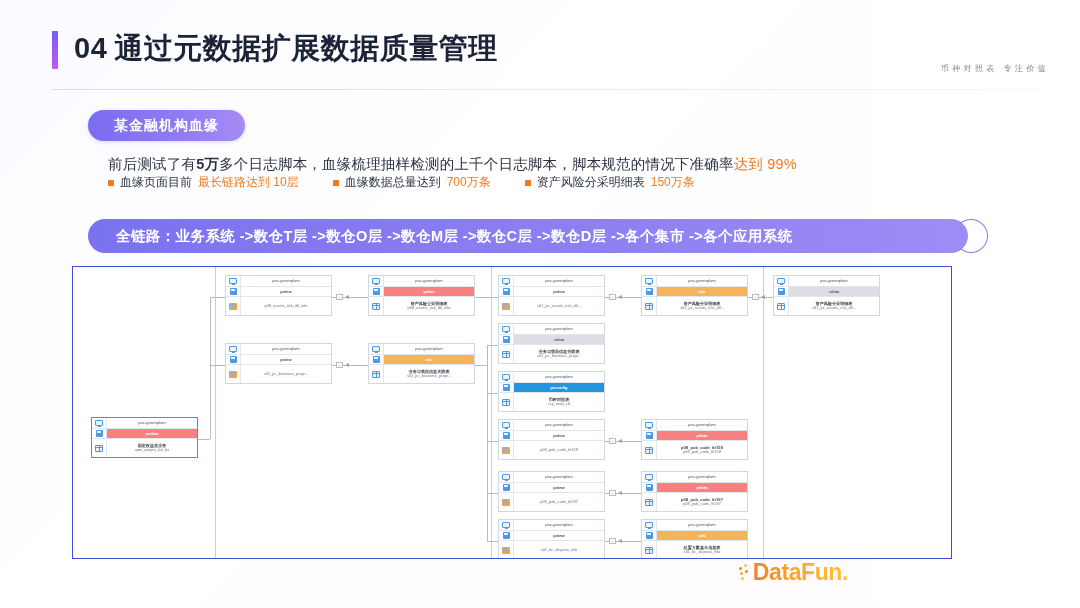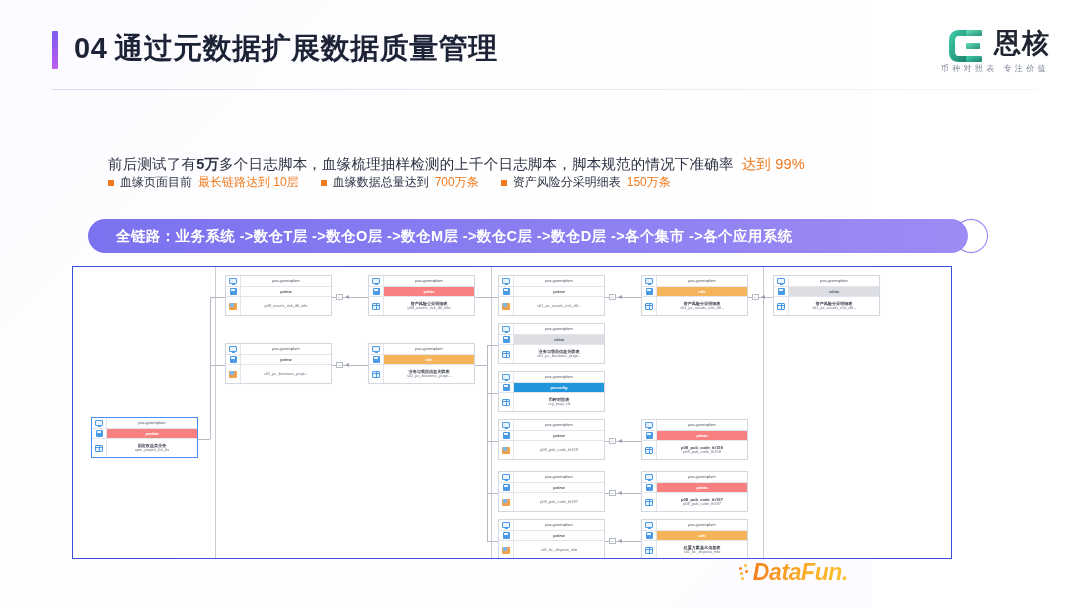--- a/index.html
+++ b/index.html
@@ -185,27 +185,6 @@
       <span class="num">04</span><span>通过元数据扩展数据质量管理</span>
     </div>
 
-    <div class="brand">
-      <div class="brand-mark">
-        <svg width="38" height="38" viewBox="0 0 38 38">
-          <defs>
-            <linearGradient id="g1" x1="0" y1="0" x2="1" y2="1">
-              <stop offset="0%" stop-color="#3ed0a8"></stop>
-                <stop offset="100%" stop-color="#1e7f6e"></stop>
-            </linearGradient>
-            <linearGradient id="g2" x1="0" y1="0" x2="1" y2="1">
-              <stop offset="0%" stop-color="#5fe0b8"></stop>
-                <stop offset="100%" stop-color="#2a8c77"></stop>
-            </linearGradient>
-          </defs>
-          <path d="M12 3 C5 3 2 8 2 14 L2 25 C2 31 5 35 12 35 L20 35 L20 29 L12 29 C9 29 8 27 8 24 L8 14 C8 11 9 9 12 9 L20 9 L20 3 Z" fill="url(#g1)"></path>
-          <rect x="19" y="3" width="16" height="6" rx="1" fill="url(#g2)"></rect>
-          <rect x="19" y="16" width="14" height="6" rx="1" fill="url(#g2)"></rect>
-          <rect x="19" y="29" width="16" height="6" rx="1" fill="url(#g1)"></rect>
-        </svg>
-      </div>
-      <div class="brand-name">恩核</div>
-    </div>
     <div class="brand-tag">币种对照表  专注价值</div>
 
     <div class="header-rule"></div>

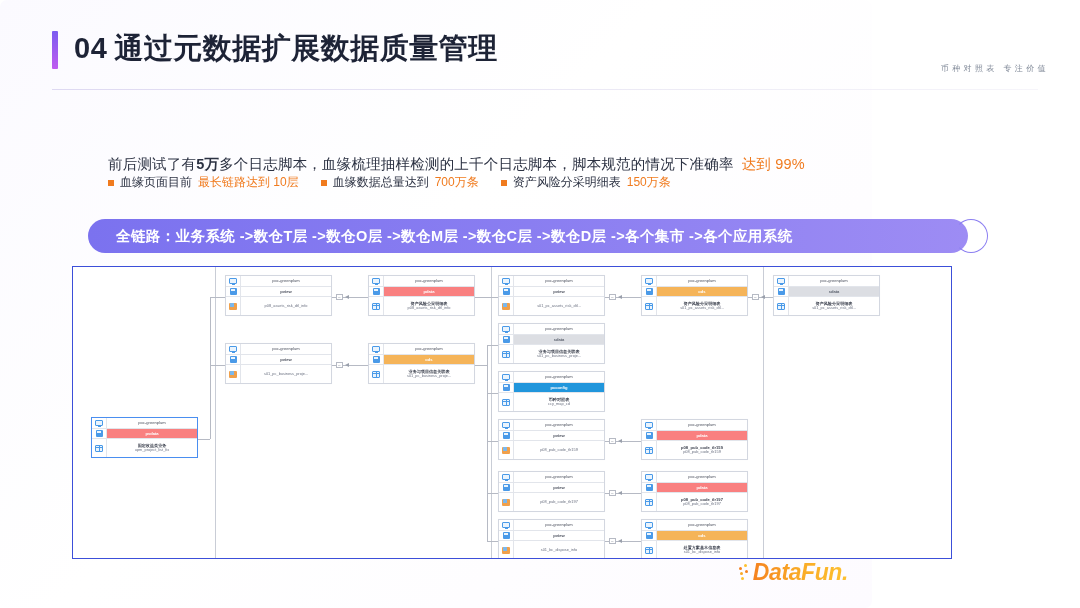--- a/index.html
+++ b/index.html
@@ -190,6 +190,9 @@
     <div class="header-rule"></div>
   </div>
 
+  <div class="pill">
+    <span>某金融机构血缘</span>
+  </div>
 
   <div class="para">
     <span>前后测试了有</span><b>5万</b><span>多个日志脚本，血缘梳理抽样检测的上千个日志脚本，脚本规范的情况下准确率</span><span class="hl-orange">达到</span> <span class="hl-orange-b">99%</span>

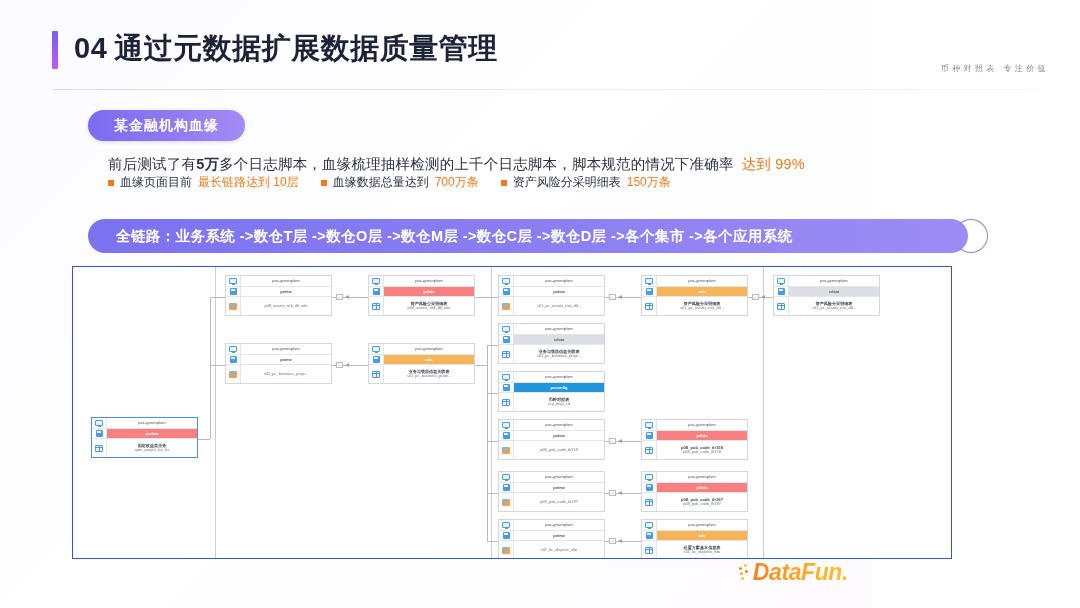--- a/index.html
+++ b/index.html
@@ -66,7 +66,7 @@
     font-size: 14.5px; color: #2c3243; letter-spacing: 0.2px; white-space: nowrap;
   }
   .para b { font-weight: bold; }
-  .hl-orange { color: #f07b1f; margin-left: 8px; }
+  .hl-orange { color: #f07b1f; }
   .hl-orange-b { color: #f07b1f; font-weight: normal; }
 
   .bullets {

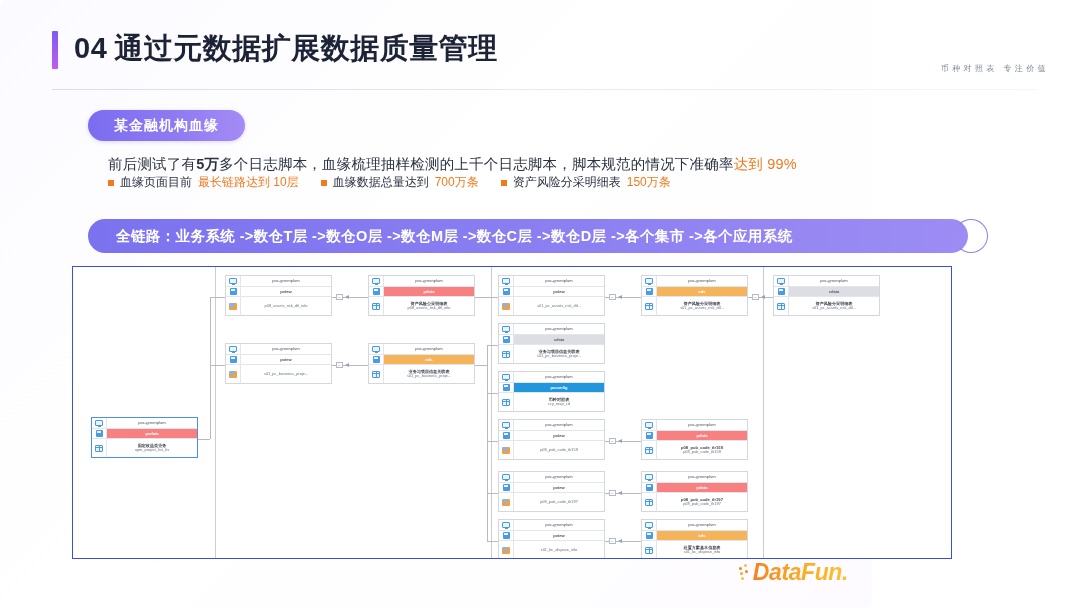--- a/index.html
+++ b/index.html
@@ -71,7 +71,7 @@
 
   .bullets {
     position: absolute; left: 108px; top: 174px;
-    display: flex; align-items: center; gap: 22px;
+    display: flex; align-items: center; gap: 34px;
     font-size: 12px; color: #2c3243; white-space: nowrap;
   }
   .bullet { display: flex; align-items: center; gap: 6px; }

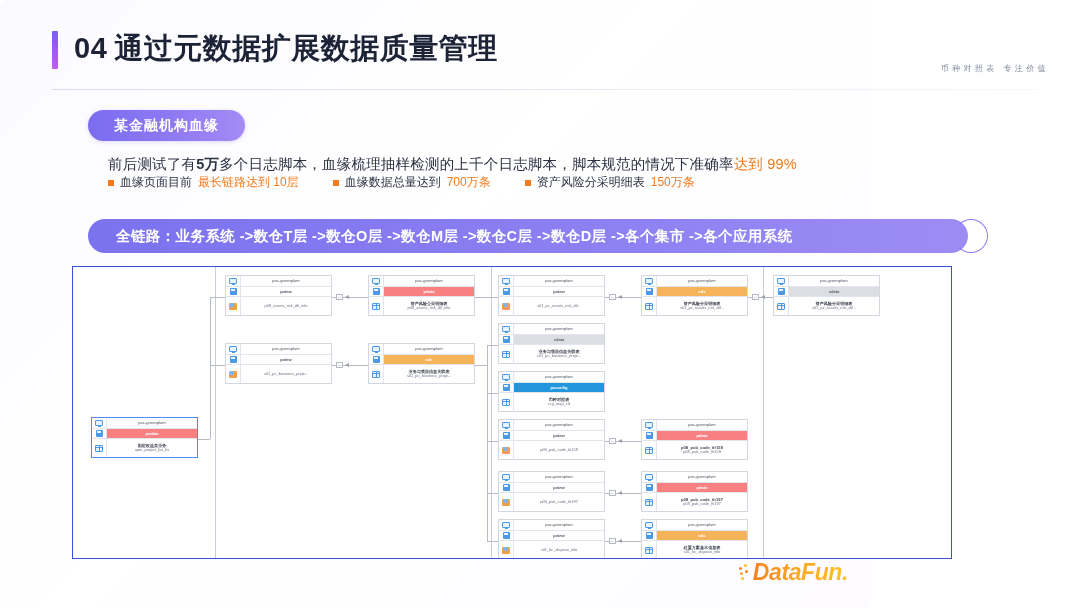--- a/index.html
+++ b/index.html
@@ -170,7 +170,7 @@
   .datafun { position: absolute; right: 24px; bottom: 22px; display: flex; align-items: center; }
   .df-dots { width: 13px; height: 17px; position: relative; margin-right: 1px; }
   .df-dots i { position: absolute; width: 3px; height: 3px; border-radius: 50%; background: #f9a826; }
-  .df-text { font-size: 23px; font-weight: bold; font-style: italic; letter-spacing: -0.4px;
+  .df-text { font-size: 23px; font-weight: bold; letter-spacing: -0.4px;
              background: linear-gradient(90deg, #f58220 0%, #f9a826 45%, #fdc130 100%);
              -webkit-background-clip: text; background-clip: text; color: transparent; }
 </style>

